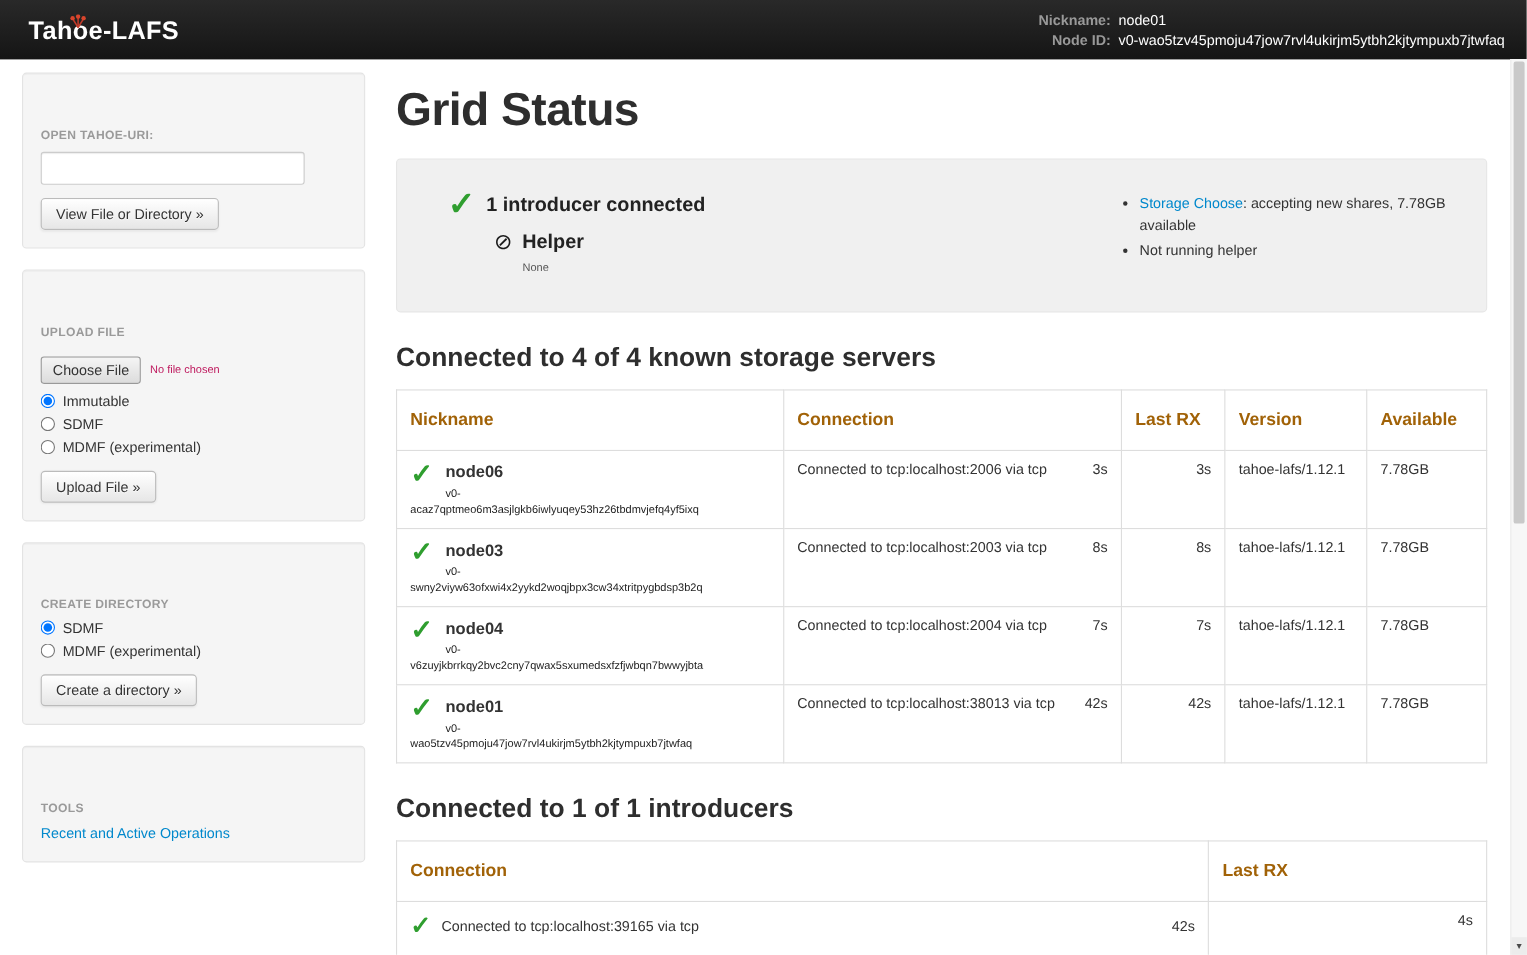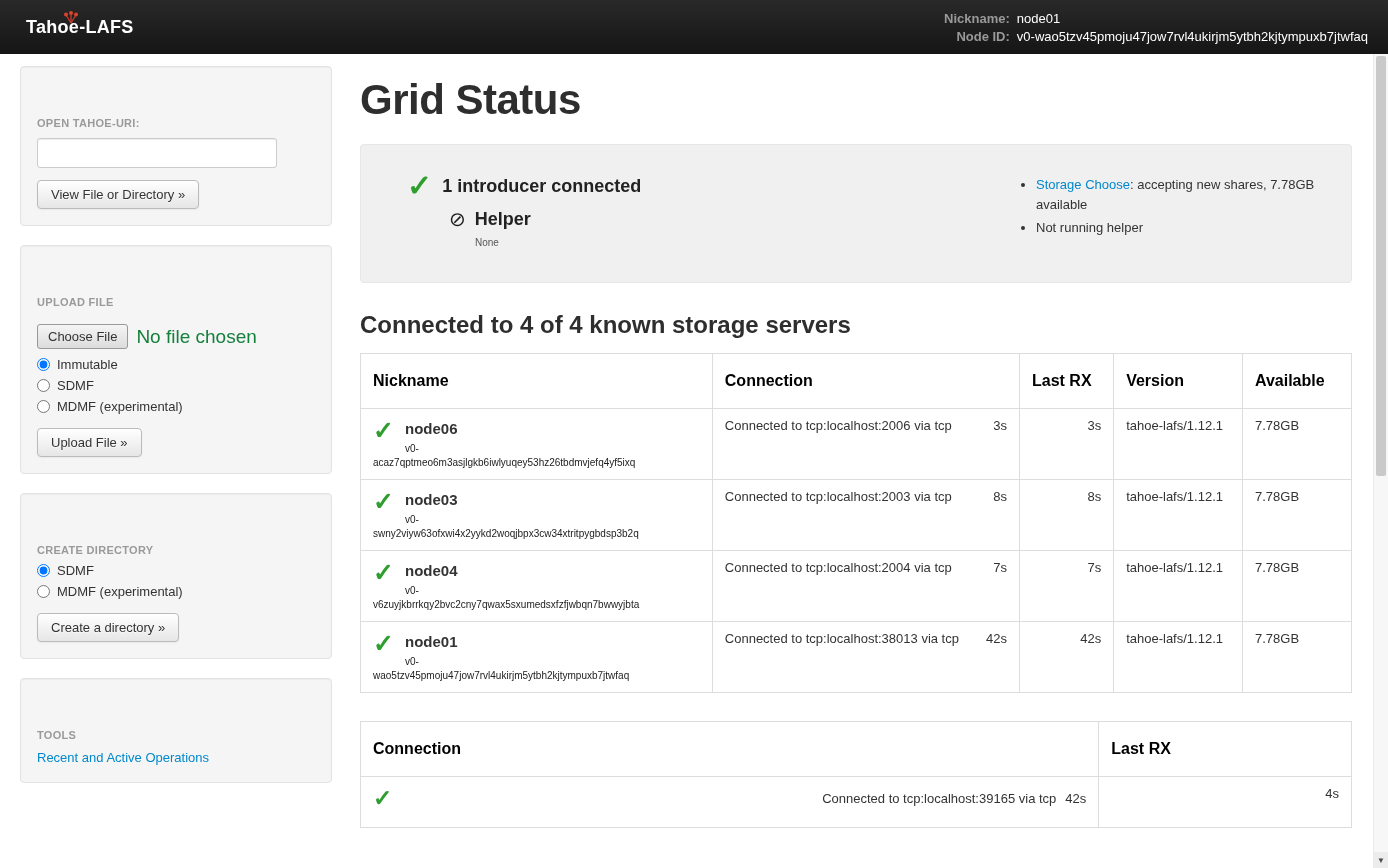--- a/index.html
+++ b/index.html
@@ -17,7 +17,7 @@
     display:flex; justify-content:space-between; align-items:center;
     padding:0 20px 0 26px;
   }
-  .brand{ color:#fff; font-size:18px; font-weight:bold; position:relative; letter-spacing:.3px; cursor:pointer; }
+  .brand{ color:#fff; font-size:23px; font-weight:bold; position:relative; letter-spacing:.3px; cursor:pointer; }
   .brand .logo-ico{ position:absolute; left:37px; top:-9px; }
   .nav-info{ display:grid; grid-template-columns:auto auto; column-gap:7px; row-gap:3px; font-size:13px; line-height:15px; }
   .nav-info .k{ color:#999; font-weight:bold; text-align:right; }

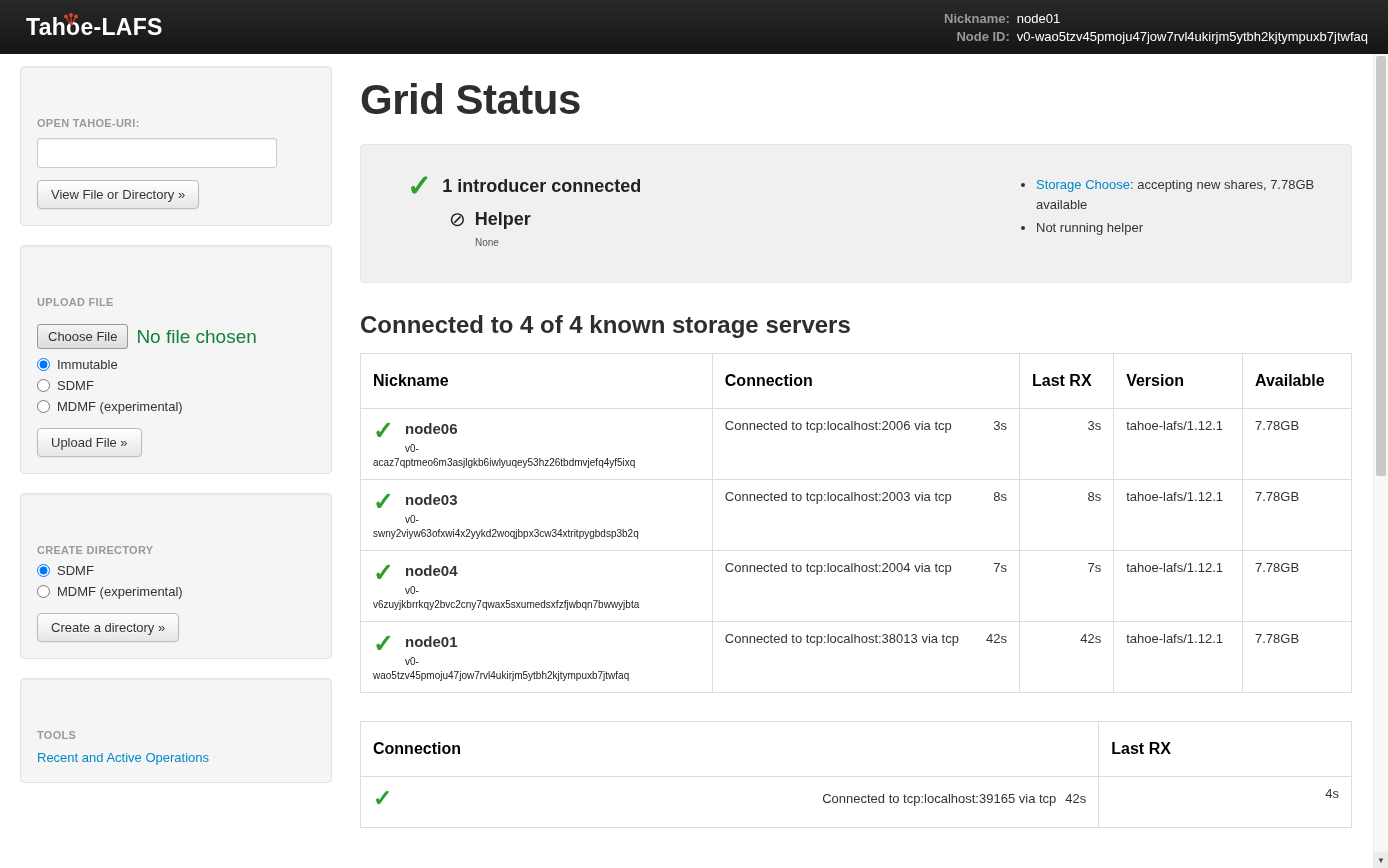--- a/index.html
+++ b/index.html
@@ -61,7 +61,7 @@
     padding:4px 10px; font-size:13px; border:1px solid #999; border-radius:3px;
     background:linear-gradient(#f5f5f5,#dcdcdc); cursor:pointer;
   }
-  .file-status{ font-size:19px; color:#15803d; }
+  .file-status{ font-size:10px; color:#be185d; }
   .gap8{ height:8px; }
   .tools-link{ font-size:13px; color:#0088cc; text-decoration:none; display:inline-block; margin-top:2px; cursor:pointer; }
 

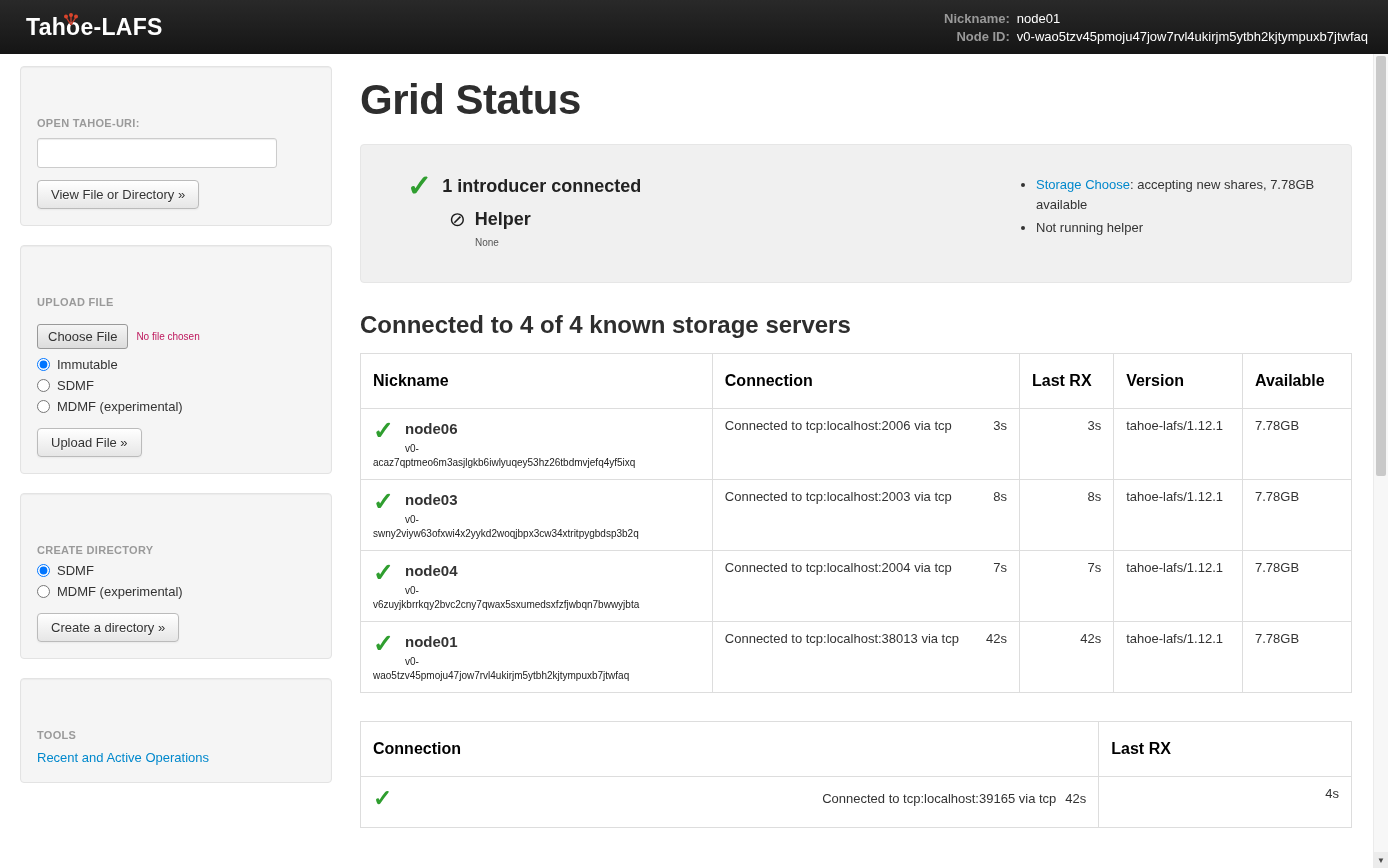--- a/index.html
+++ b/index.html
@@ -89,7 +89,7 @@
   table.data-table{ width:100%; border-collapse:collapse; background:#fff; margin-bottom:28px; }
   .data-table th{
     border:1px solid #ddd; padding:18px 12px; text-align:left;
-    font-size:16px; font-weight:bold; color:#000000;
+    font-size:16px; font-weight:bold; color:#a16207;
   }
   .data-table td{ border:1px solid #ddd; padding:9px 12px; font-size:13px; vertical-align:top; }
   td.num{ text-align:right; }

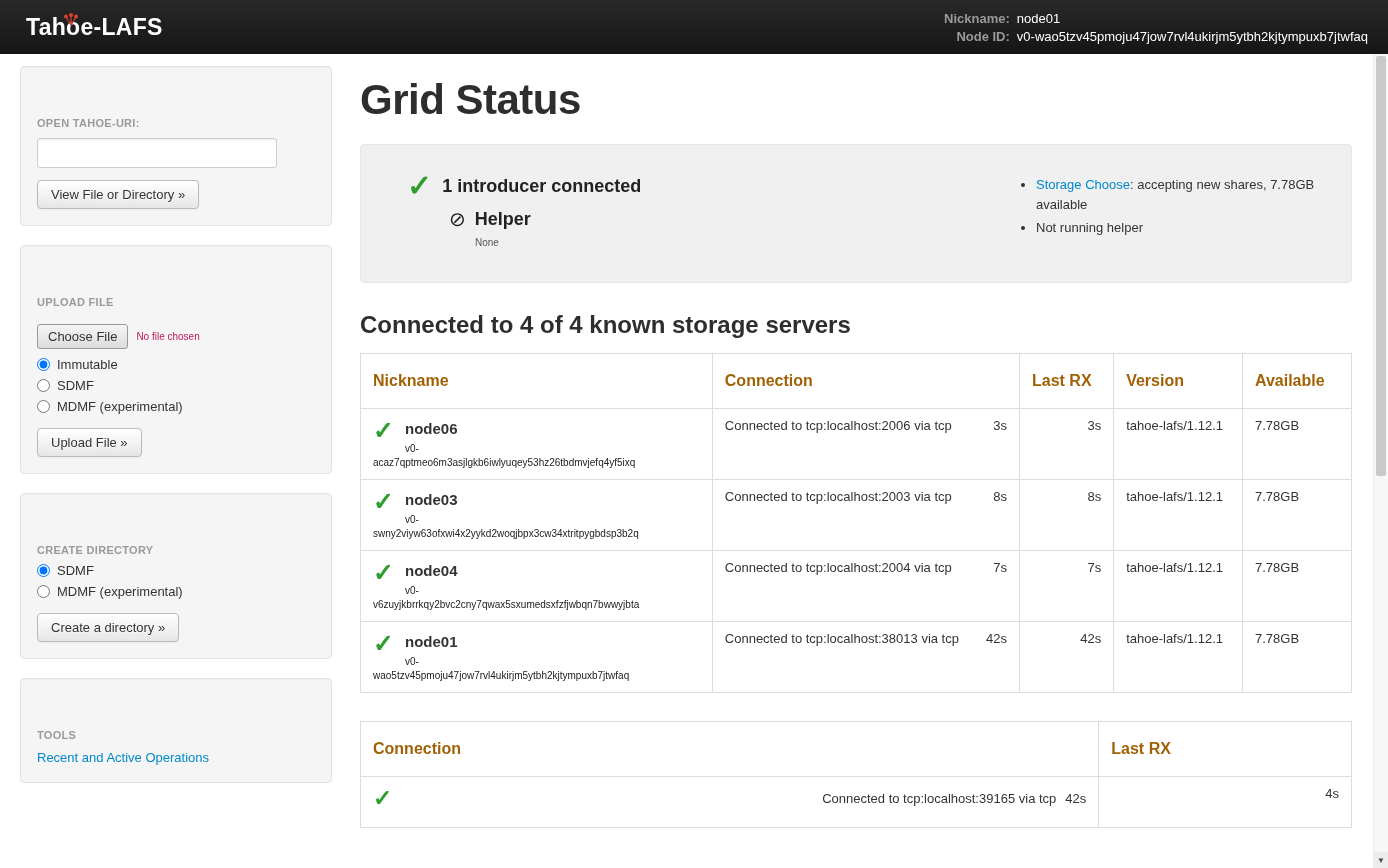--- a/index.html
+++ b/index.html
@@ -310,6 +310,7 @@
       </tbody>
     </table>
 
+    <h2 class="section-heading">Connected to 1 of 1 introducers</h2>
 
     <table class="data-table">
       <colgroup>

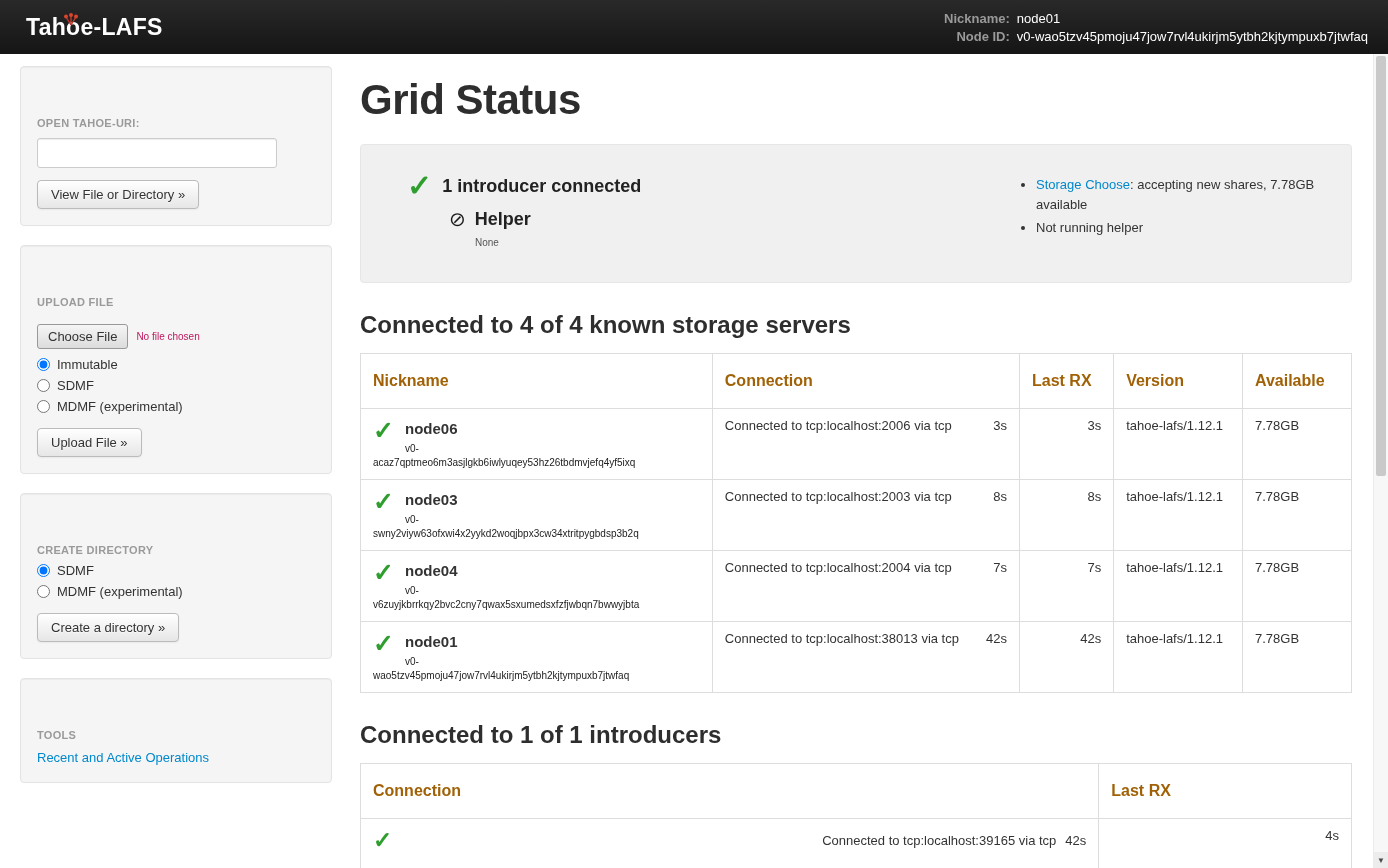--- a/index.html
+++ b/index.html
@@ -100,7 +100,7 @@
   .nodeid{ font-size:10px; line-height:14px; color:#222; max-width:292px; overflow-wrap:break-word; padding-top:3px; }
   .intro-conn{ display:flex; align-items:center; gap:9px; padding:2px 0 10px; }
   .intro-conn .check{ font-size:23px; line-height:20px; }
-  .intro-conn .txt{ flex:1;text-align:right; }
+  .intro-conn .txt{ flex:1; }
   .intro-conn .since{ white-space:nowrap; }
 
   

